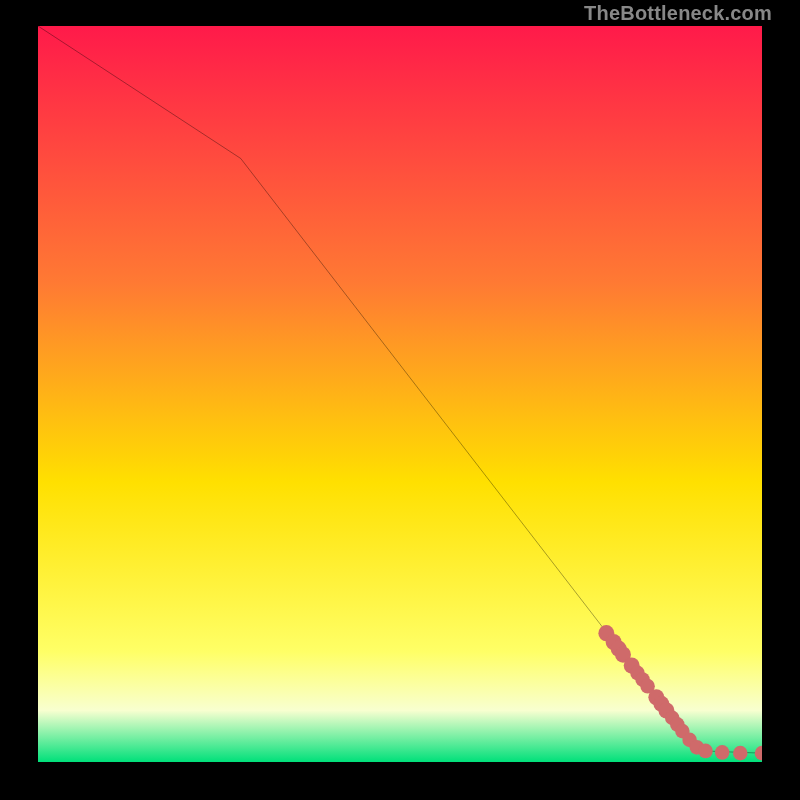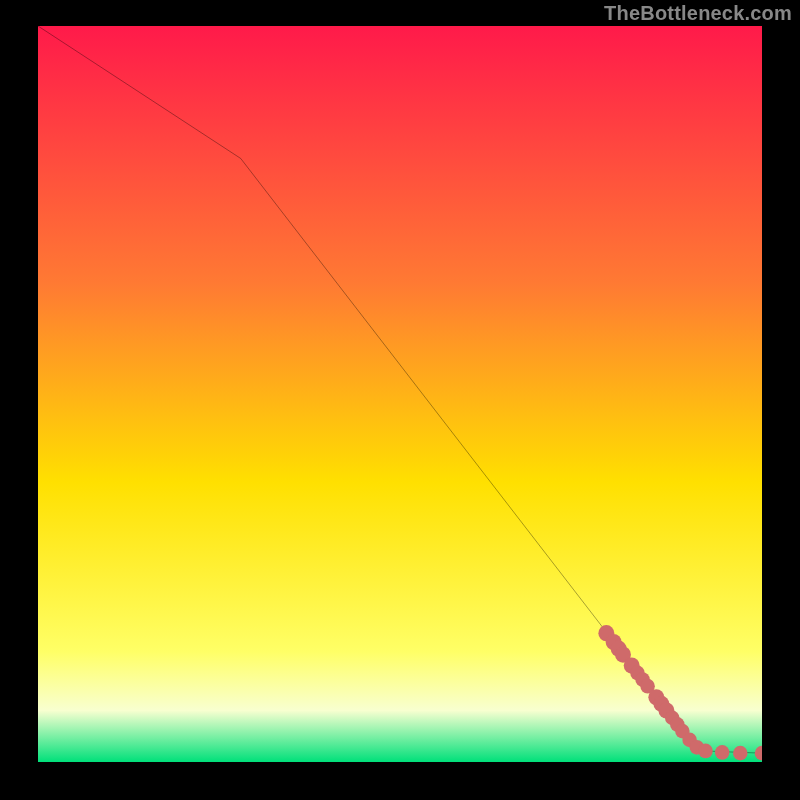--- a/index.html
+++ b/index.html
@@ -17,7 +17,7 @@
   .attribution {
     position: absolute;
     top: 2px;
-    right: 8px;
+    right: 28px;
     color: #888;
     font-size: 20px;
     font-weight: bold;

